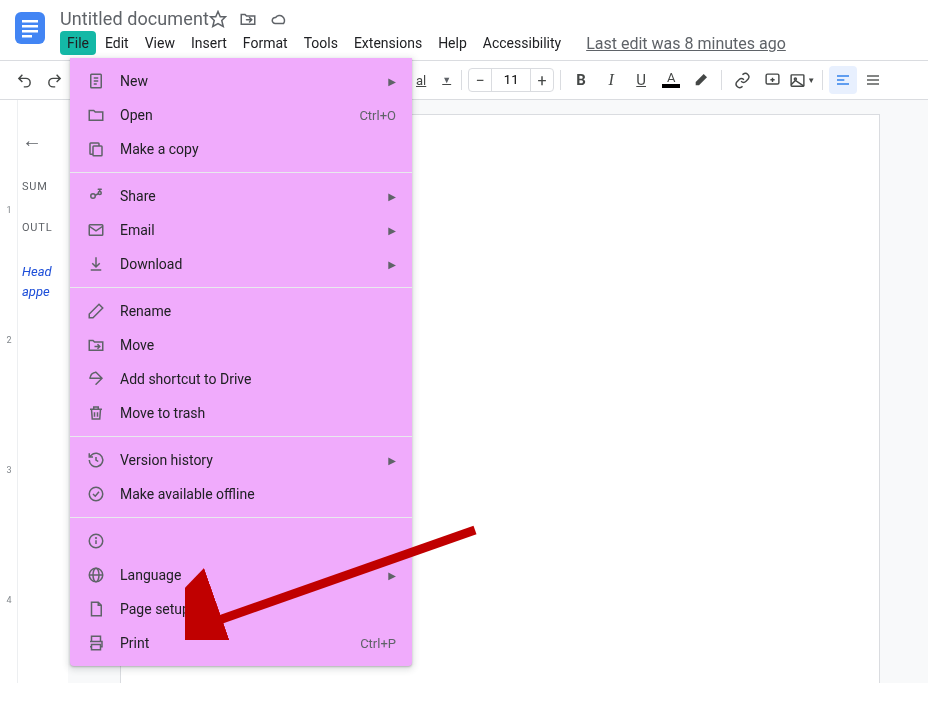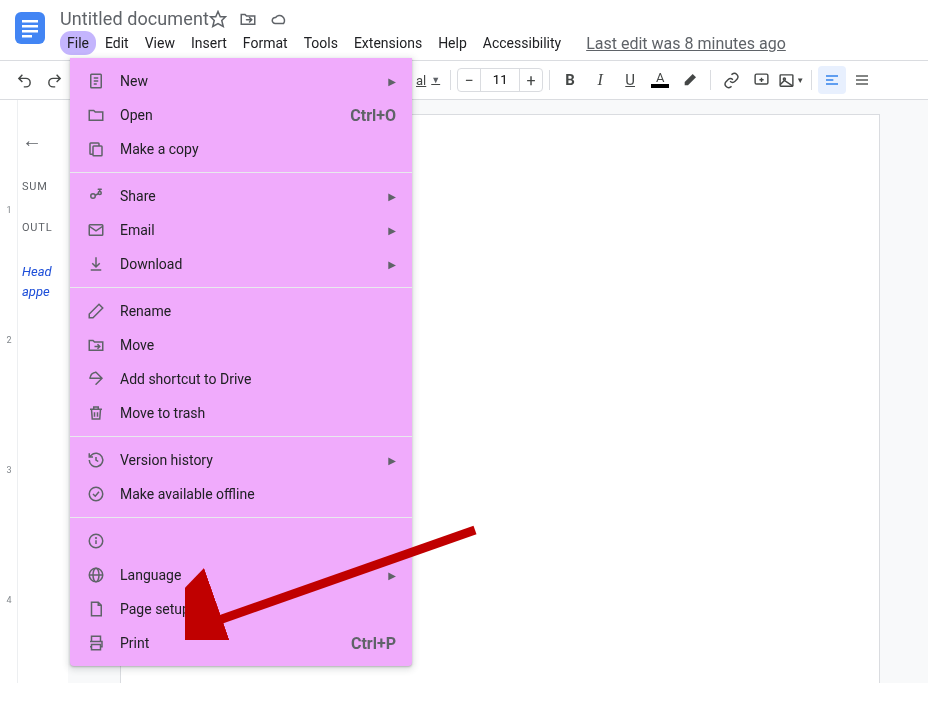--- a/index.html
+++ b/index.html
@@ -15,7 +15,7 @@
     .title-icons span { cursor: pointer; display: inline-flex; }
     .menubar { display: flex; align-items: center; gap: 2px; }
     .menubar-item { padding: 4px 7px; font-size: 14px; color: #202124; cursor: pointer; border-radius: 4px; }
-    .menubar-item.active { background: #c4b5fd; border-radius: 11px; }
+    .menubar-item.active { background: #14b8a6; }
     .last-edit { margin-left: 16px; font-size: 16px; color: #5f6368; text-decoration: underline; cursor: pointer; }
     
     .toolbar { height: 40px; border-top: 1px solid #dadce0; border-bottom: 1px solid #dadce0; display: flex; align-items: center; padding: 0 10px; gap: 2px; position: relative; }

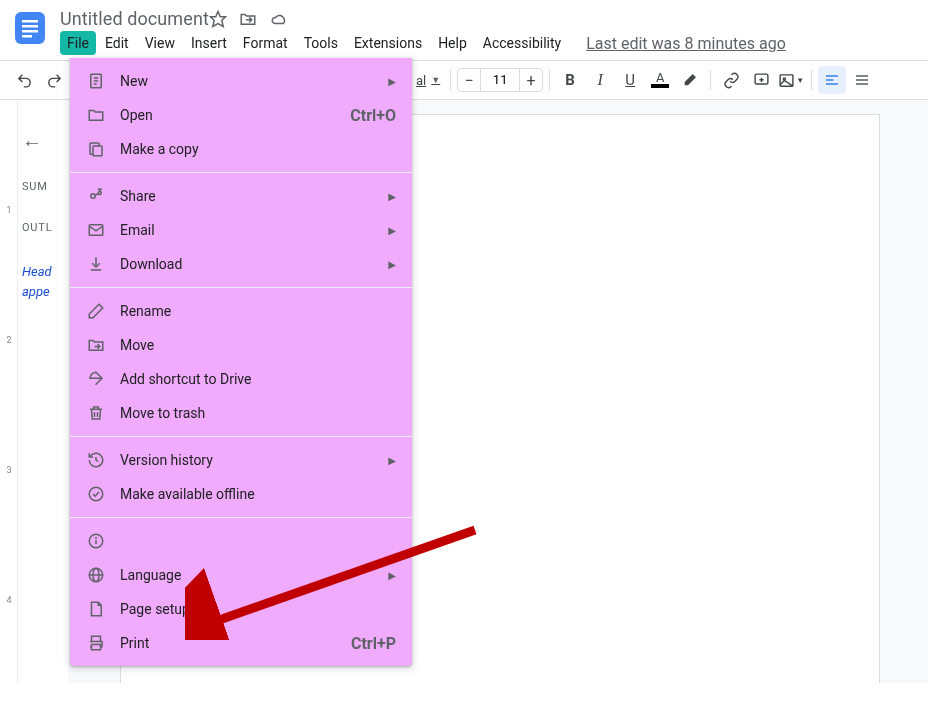--- a/index.html
+++ b/index.html
@@ -25,7 +25,7 @@
     .font-size-box { display: flex; align-items: center; border: 1px solid #dadce0; border-radius: 4px; height: 24px; }
     .font-size-box .pm { width: 22px; text-align: center; cursor: pointer; color: #444746; font-size: 16px; }
     .font-size-box .val { width: 40px; text-align: center; font-size: 13px; border-left: 1px solid #dadce0; border-right: 1px solid #dadce0; height: 100%; line-height: 22px; }
-    .dd { display: inline-flex; align-items: center; gap: 5px; padding: 0 4px; font-size: 13px; cursor: pointer; color: #444746; text-decoration: underline; }
+    .dd { display: inline-flex; align-items: center; gap: 16px; padding: 0 4px; font-size: 13px; cursor: pointer; color: #444746; text-decoration: underline; }
     .dd .arrow { font-size: 9px; color: #5f6368; }
     .fmt-b { font-weight: bold; font-size: 15px; }
     .fmt-i { font-style: italic; font-family: serif; font-size: 16px; }

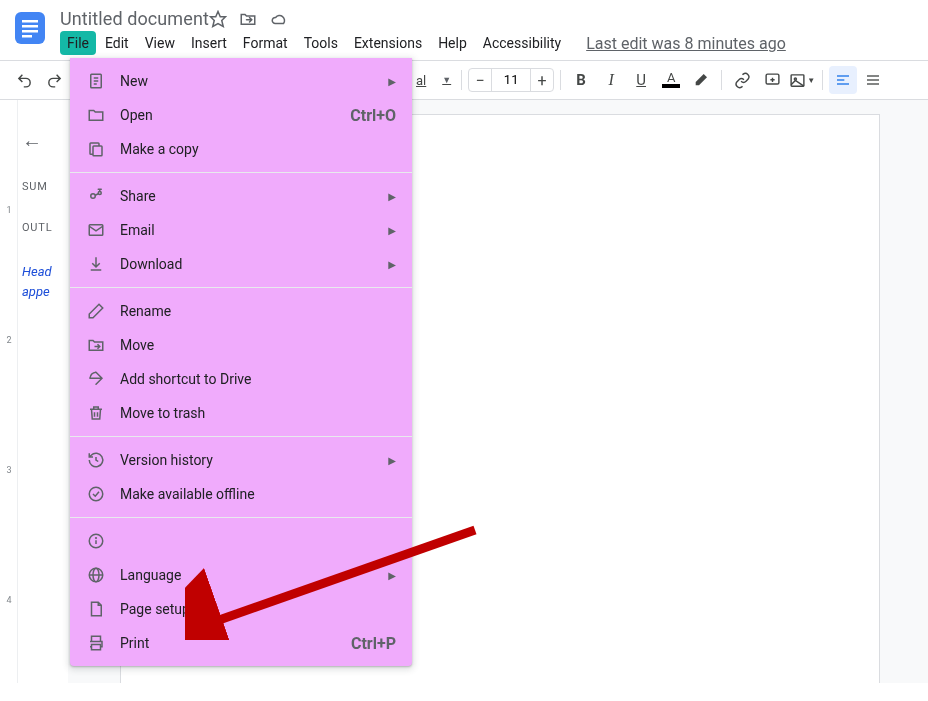--- a/index.html
+++ b/index.html
@@ -54,7 +54,7 @@
     .menu-item { display: flex; align-items: center; height: 34px; padding: 0 16px; cursor: pointer; font-size: 14px; color: #202124; }
     .menu-icon { width: 20px; height: 20px; margin-right: 14px; color: #5f6368; display: inline-flex; align-items: center; justify-content: center; flex-shrink: 0; }
     .menu-label { flex: 1; }
-    .menu-right { color: #5f6368; font-size: 16px; margin-left: auto; font-weight: bold; }
+    .menu-right { color: #5f6368; font-size: 13px; margin-left: auto; }
     .submenu-arrow { color: #5f6368; font-size: 10px; margin-left: auto; }
     .menu-divider { height: 1px; background: #e8eaed; margin: 6px 0; }
     

